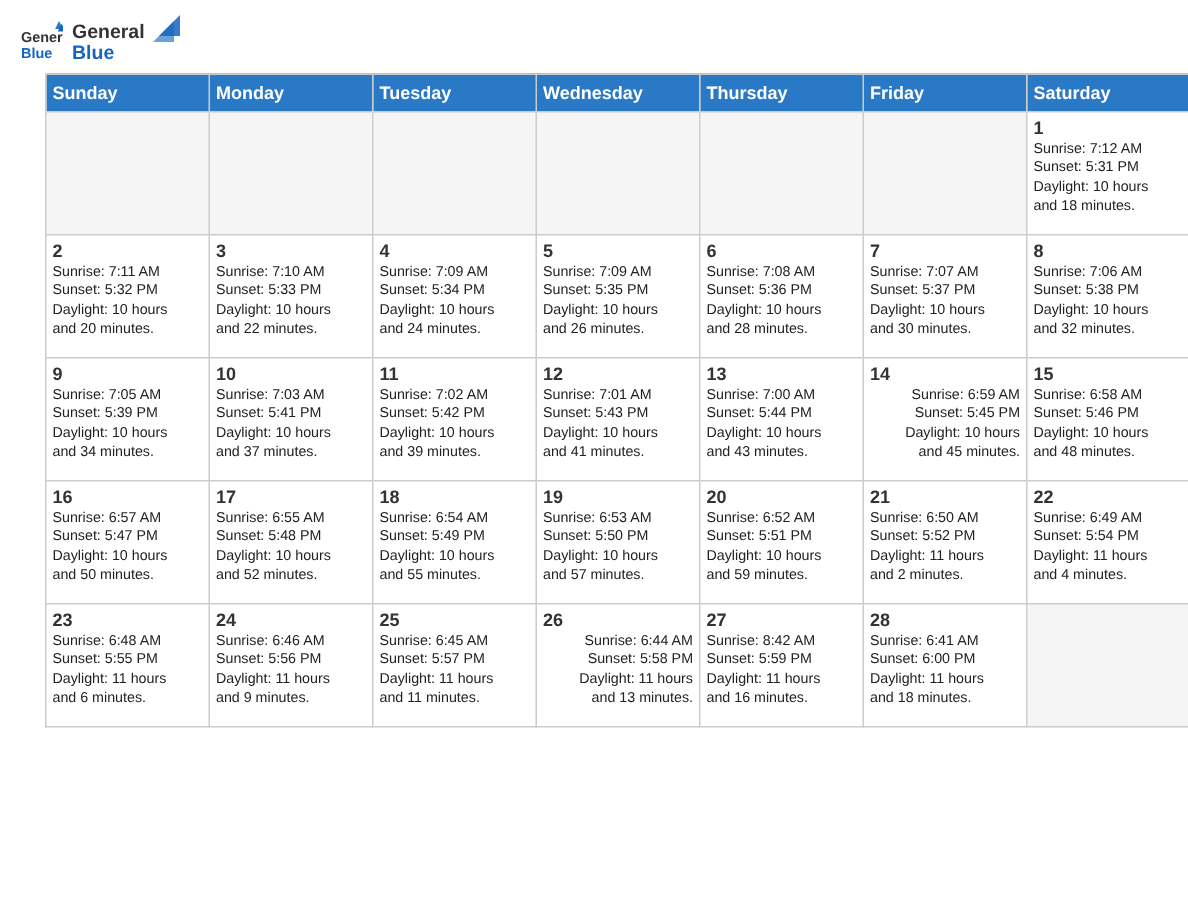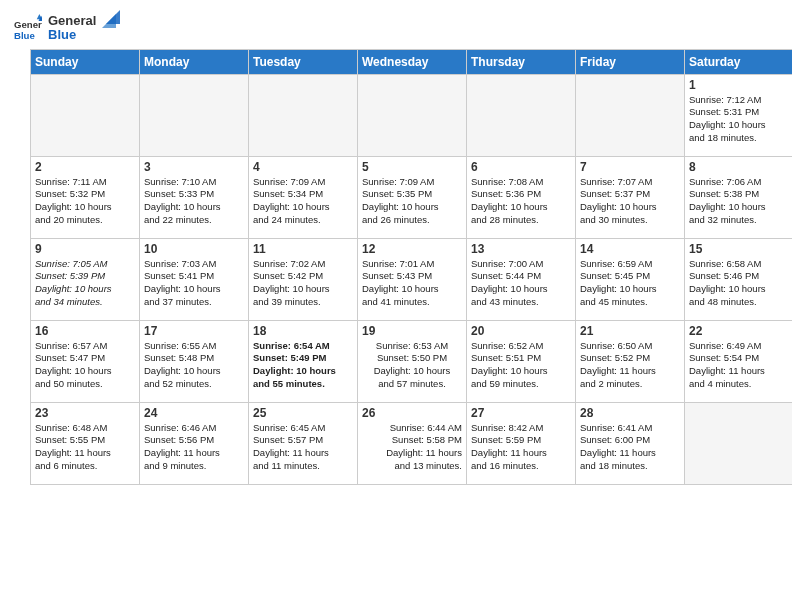--- a/index.html
+++ b/index.html
@@ -193,7 +193,7 @@
         <tr>
           <td>
             <span class="day-num">9</span>
-            <div class="day-info" style="white-space: pre-line; font-style: italic;">Sunrise: 7:05 AM
+            <div class="day-info" style="white-space: pre-line;">Sunrise: 7:05 AM
 Sunset: 5:39 PM
 Daylight: 10 hours
 and 34 minutes.</div>

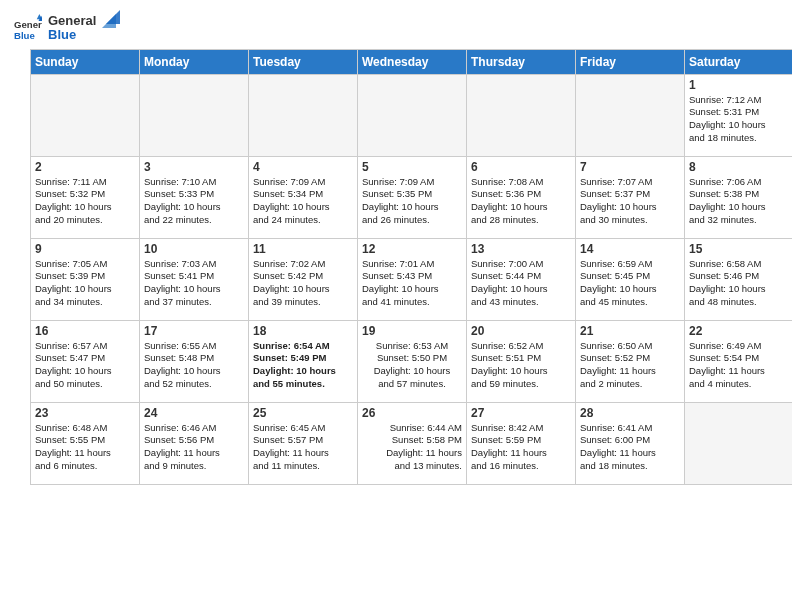--- a/index.html
+++ b/index.html
@@ -228,7 +228,7 @@
           </td>
           <td>
             <span class="day-num">14</span>
-            <div class="day-info" style="white-space: pre-line;">Sunrise: 6:59 AM
+            <div class="day-info" style="white-space: pre-line; text-align: right;">Sunrise: 6:59 AM
 Sunset: 5:45 PM
 Daylight: 10 hours
 and 45 minutes.</div>

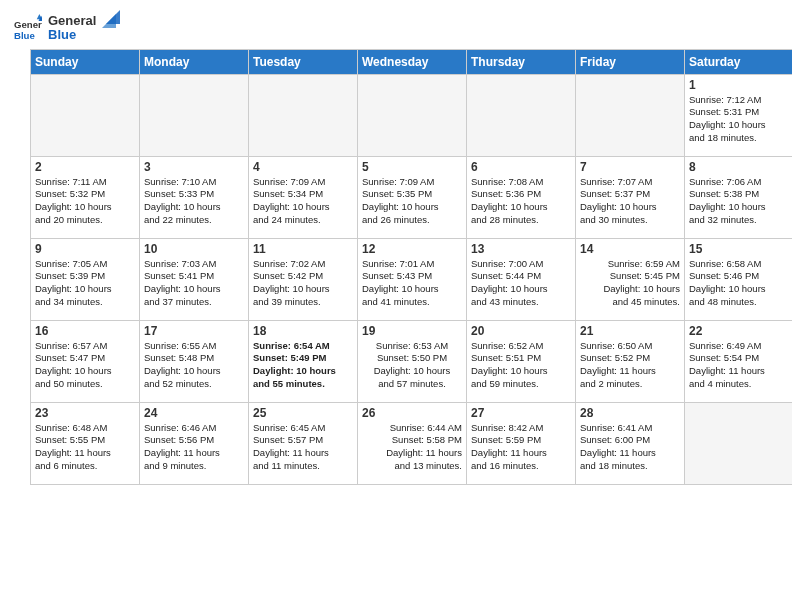--- a/index.html
+++ b/index.html
@@ -258,7 +258,7 @@
           </td>
           <td>
             <span class="day-num">18</span>
-            <div class="day-info" style="white-space: pre-line; font-weight: bold;">Sunrise: 6:54 AM
+            <div class="day-info" style="white-space: pre-line;">Sunrise: 6:54 AM
 Sunset: 5:49 PM
 Daylight: 10 hours
 and 55 minutes.</div>

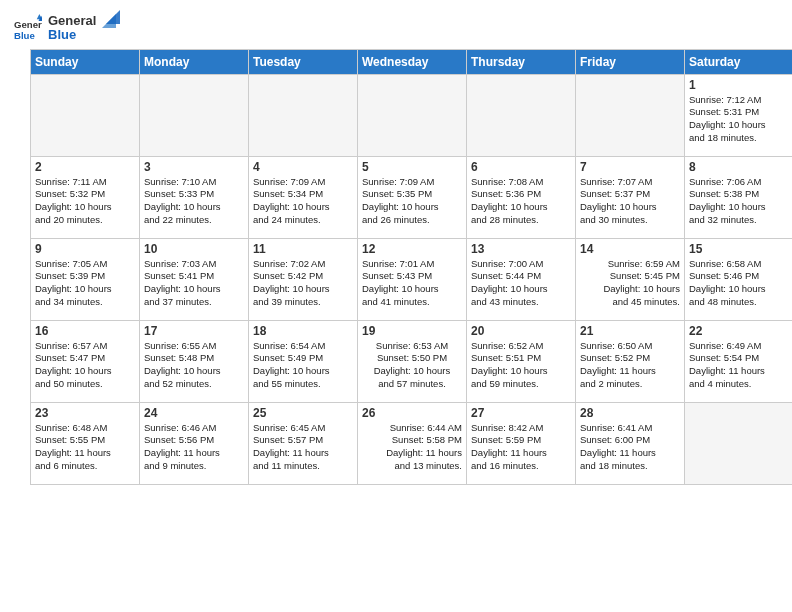--- a/index.html
+++ b/index.html
@@ -265,7 +265,7 @@
           </td>
           <td>
             <span class="day-num">19</span>
-            <div class="day-info" style="white-space: pre-line; text-align: center;">Sunrise: 6:53 AM
+            <div class="day-info" style="white-space: pre-line;">Sunrise: 6:53 AM
 Sunset: 5:50 PM
 Daylight: 10 hours
 and 57 minutes.</div>

